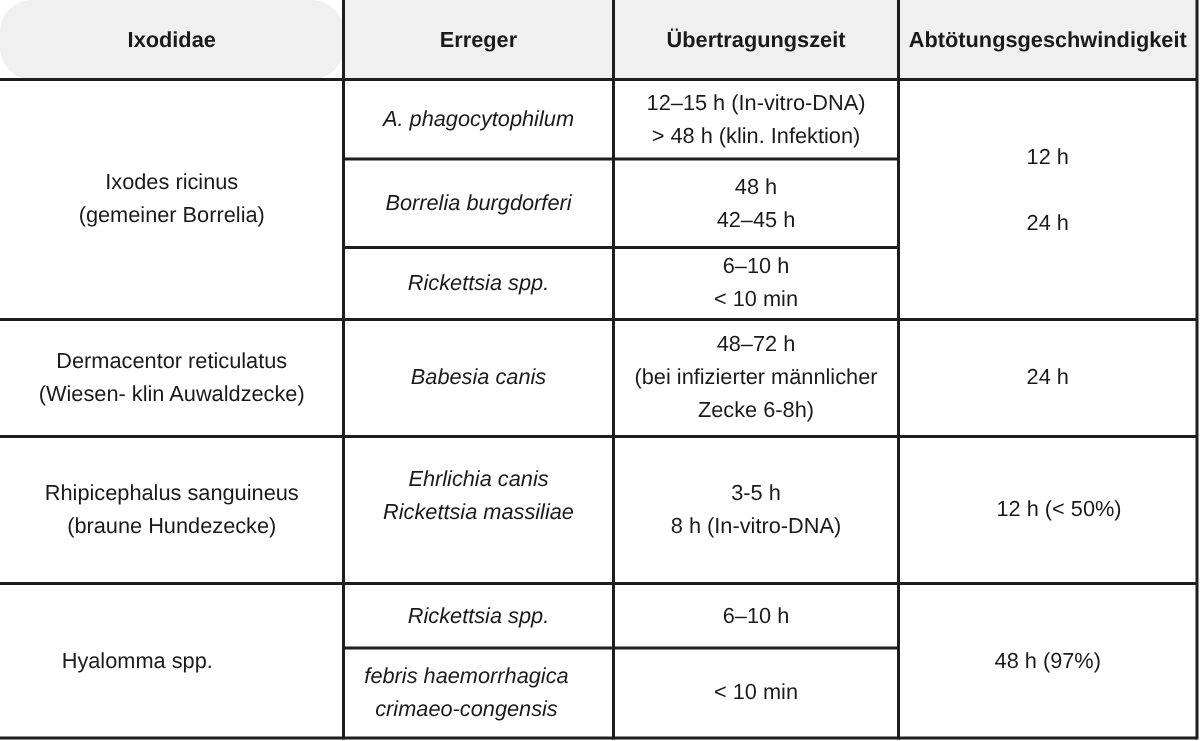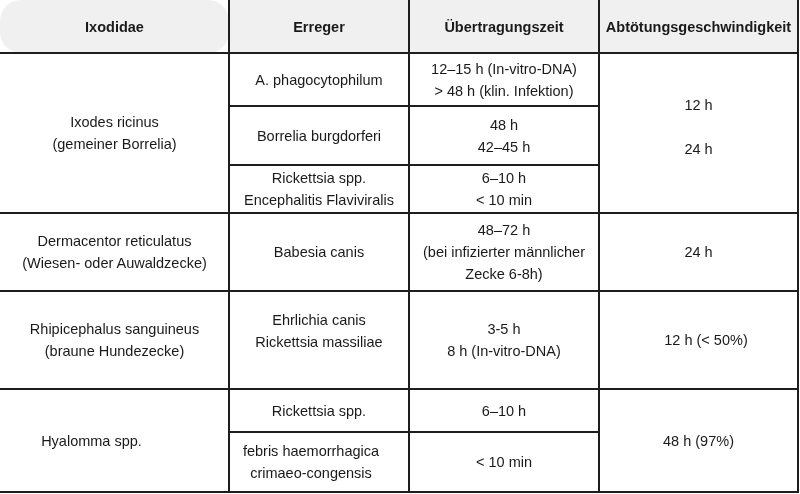--- a/index.html
+++ b/index.html
@@ -16,7 +16,7 @@
     text-align: center; line-height: 22px;
   }
   .hdr { background: #f0f0f0; font-weight: bold; font-size: 14.5px; }
-  .it { }
+  .it { font-style: italic; }
   .hline { position: absolute; height: 1.5px; background: #1e1e1e; }
   .vline { position: absolute; width: 1.5px; background: #1e1e1e; }
   .line { display: block; white-space: nowrap; }

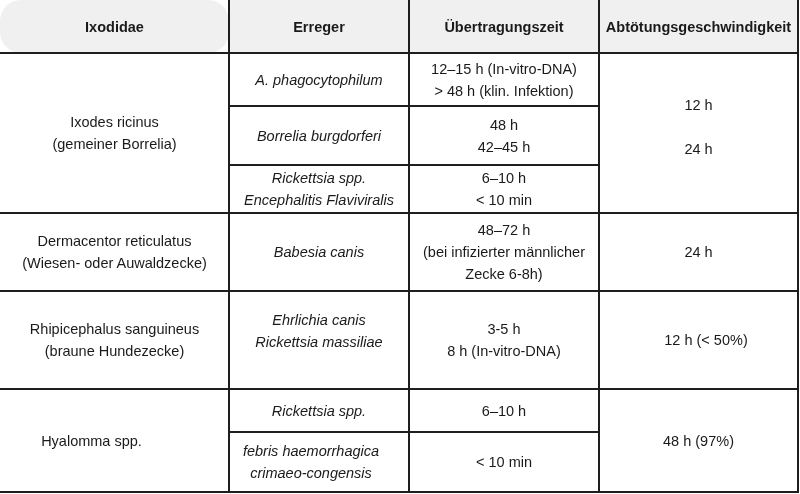--- a/index.html
+++ b/index.html
@@ -60,7 +60,6 @@
   </div>
   <div class="cell it" style="left:229px;top:165px;width:180px;height:48px;">
     <span class="line">Rickettsia spp.</span>
-    <span class="line">Encephalitis Flaviviralis</span>
   </div>
   <div class="cell" style="left:409px;top:165px;width:190px;height:48px;">
     <span class="line">6–10 h</span>

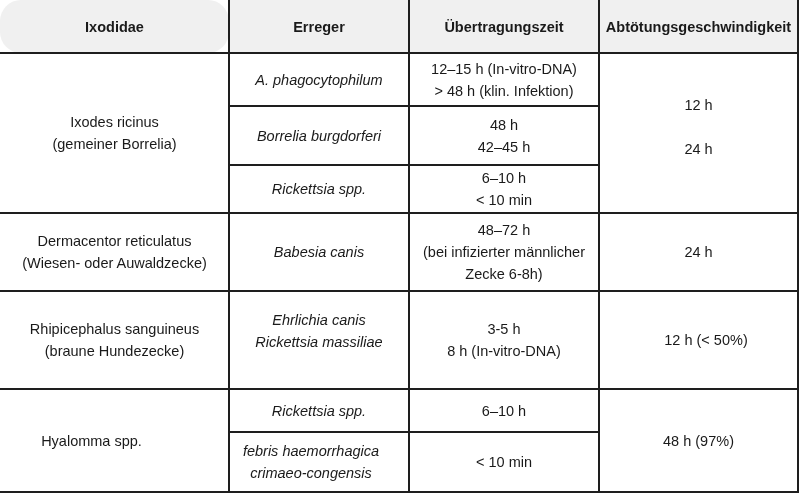--- a/index.html
+++ b/index.html
@@ -73,7 +73,7 @@
 
   <div class="cell" style="left:0;top:213px;width:229px;height:78px;">
     <span class="line">Dermacentor reticulatus</span>
-    <span class="line">(Wiesen- oder Auwaldzecke)</span>
+    <span class="line">(Wiesen- klin Auwaldzecke)</span>
   </div>
   <div class="cell it" style="left:229px;top:213px;width:180px;height:78px;">
     <span class="line">Babesia canis</span>

